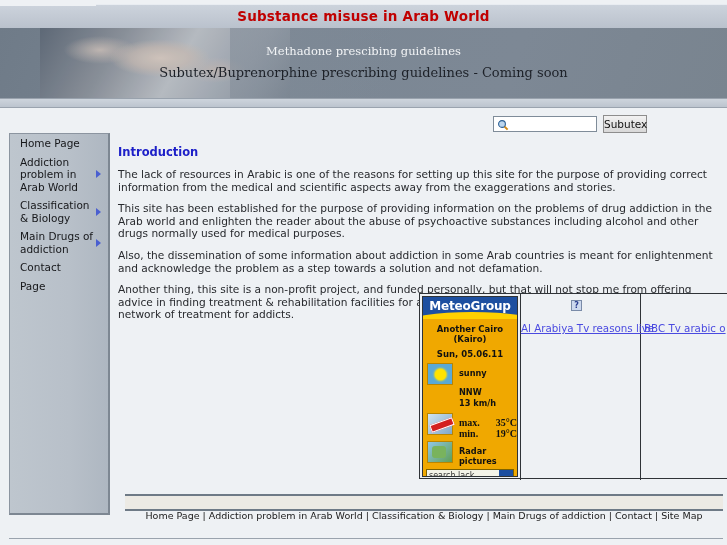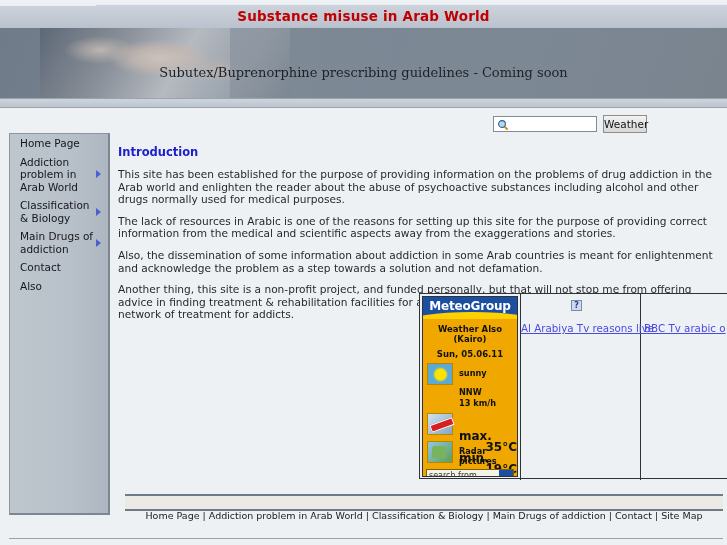--- a/index.html
+++ b/index.html
@@ -227,6 +227,7 @@
     <div class="banner">
       <div class="banner-photo"></div>
       <div class="banner-photo2"></div>
+      <div class="banner-line1">Methadone prescibing guidelines</div>
       <div class="banner-line2">Subutex/Buprenorphine prescribing guidelines - Coming soon</div>
     </div>
     <div class="header-foot"></div>

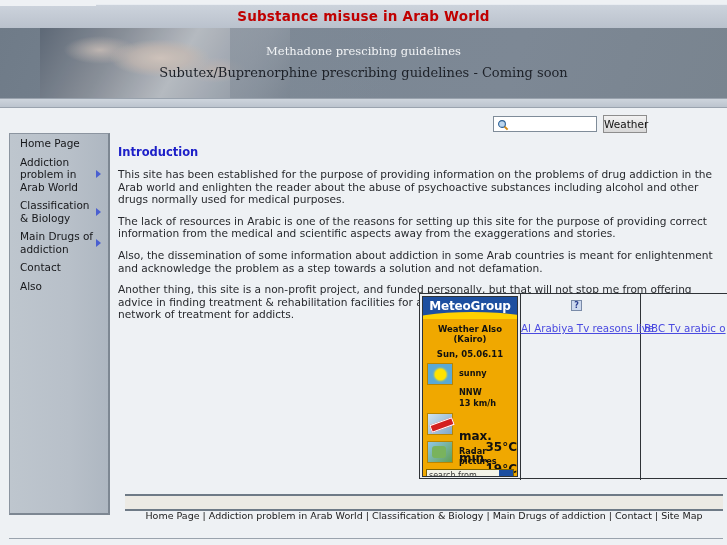--- a/index.html
+++ b/index.html
@@ -241,7 +241,7 @@
       </svg>
       <input class="search-input-text" type="text" placeholder="" style="">
     </div>
-    <div class="search-btn">Weather</div>
+    <div class="search-btn">Subutex</div>
   </div>
 
   <div class="sidebar">

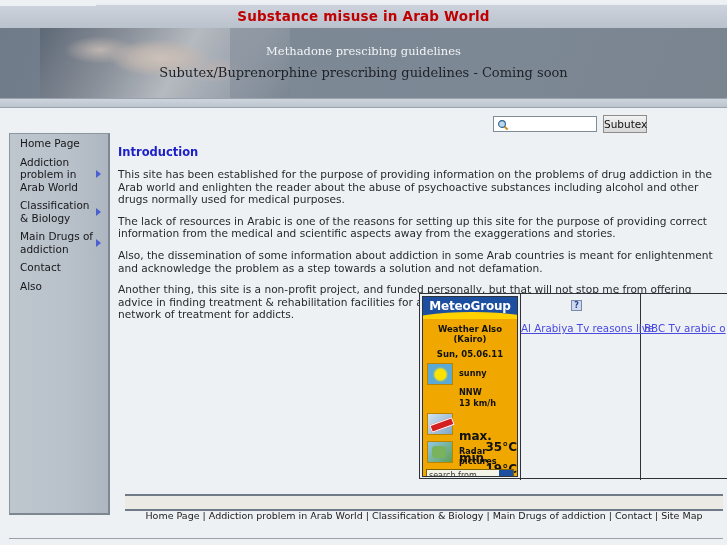--- a/index.html
+++ b/index.html
@@ -270,8 +270,8 @@
 
   <div class="content">
     <div class="h-intro">Introduction</div>
+    <p class="para">The lack of resources in Arabic is one of the reasons for setting up this site for the purpose of providing correct information from the medical and scientific aspects away from the exaggerations and stories.</p>
     <p class="para">This site has been established for the purpose of providing information on the problems of drug addiction in the Arab world and enlighten the reader about the abuse of psychoactive substances including alcohol and other drugs normally used for medical purposes.</p>
-    <p class="para">The lack of resources in Arabic is one of the reasons for setting up this site for the purpose of providing correct information from the medical and scientific aspects away from the exaggerations and stories.</p>
     <p class="para">Also, the dissemination of some information about addiction in some Arab countries is meant for enlightenment and acknowledge the problem as a step towards a solution and not defamation.</p>
     <p class="para">Another thing, this site is a non-profit project, and funded personally, but that will not stop me from offering advice in finding treatment &amp; rehabilitation facilities for addiction, especially in Britain where there are excellent network of treatment for addicts.</p>
   </div>

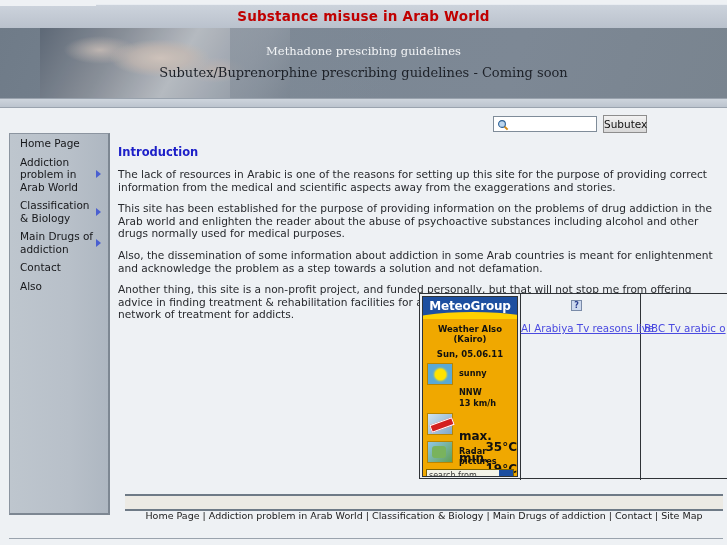--- a/index.html
+++ b/index.html
@@ -264,7 +264,7 @@
       <span class="label">Contact</span>
     </div>
     <div class="nav-item">
-      <span class="label">Also</span>
+      <span class="label">Page</span>
     </div>
   </div>
 

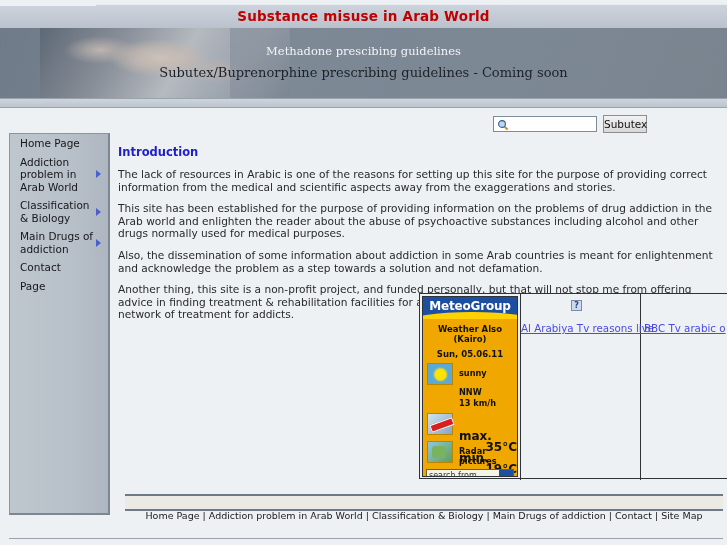--- a/index.html
+++ b/index.html
@@ -284,7 +284,7 @@
           <div class="curve"></div>
           <div class="mtxt">MeteoGroup</div>
         </div>
-        <div class="meteo-line">Weather Also (Kairo)</div>
+        <div class="meteo-line">Another Cairo (Kairo)</div>
         <div class="meteo-line">Sun, 05.06.11</div>
 
         <div class="meteo-row">

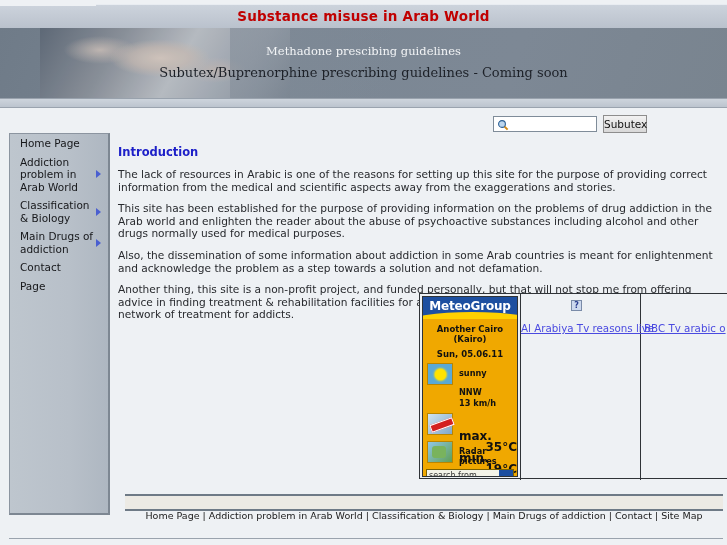--- a/index.html
+++ b/index.html
@@ -174,8 +174,8 @@
     margin-left:36px;font-size:8.2px;color:#111;font-weight:bold;line-height:11px;
   }
   .meteo-mm{
-    position:absolute;left:36px;top:18px;font-size:12px;color:#111;
-    font-weight:bold;line-height:11px;width:58px;
+    position:absolute;left:36px;top:4px;font-size:10px;color:#111;
+    font-weight:bold;line-height:11px;width:58px;font-family:Liberation Serif, serif;
   }
   .meteo-mm span.v{float:right;}
   .meteo-search{

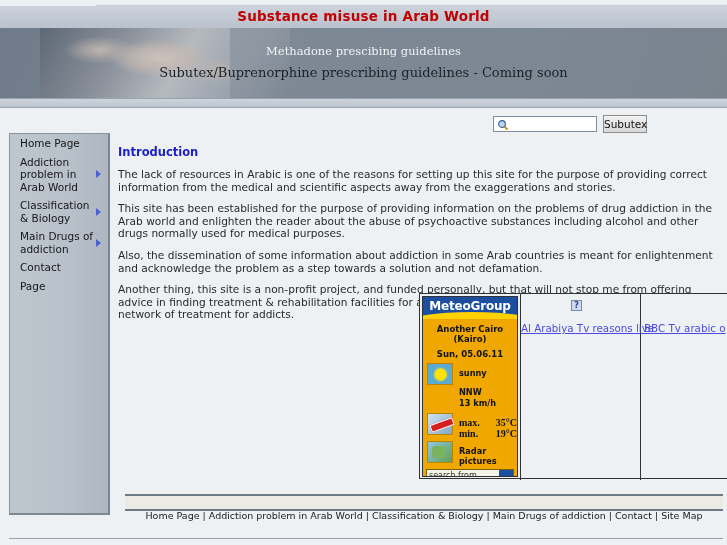--- a/index.html
+++ b/index.html
@@ -315,7 +315,7 @@
         </div>
 
         <div class="meteo-search">
-          <span>search from</span>
+          <span>search lack</span>
           <span class="go"></span>
         </div>
 

